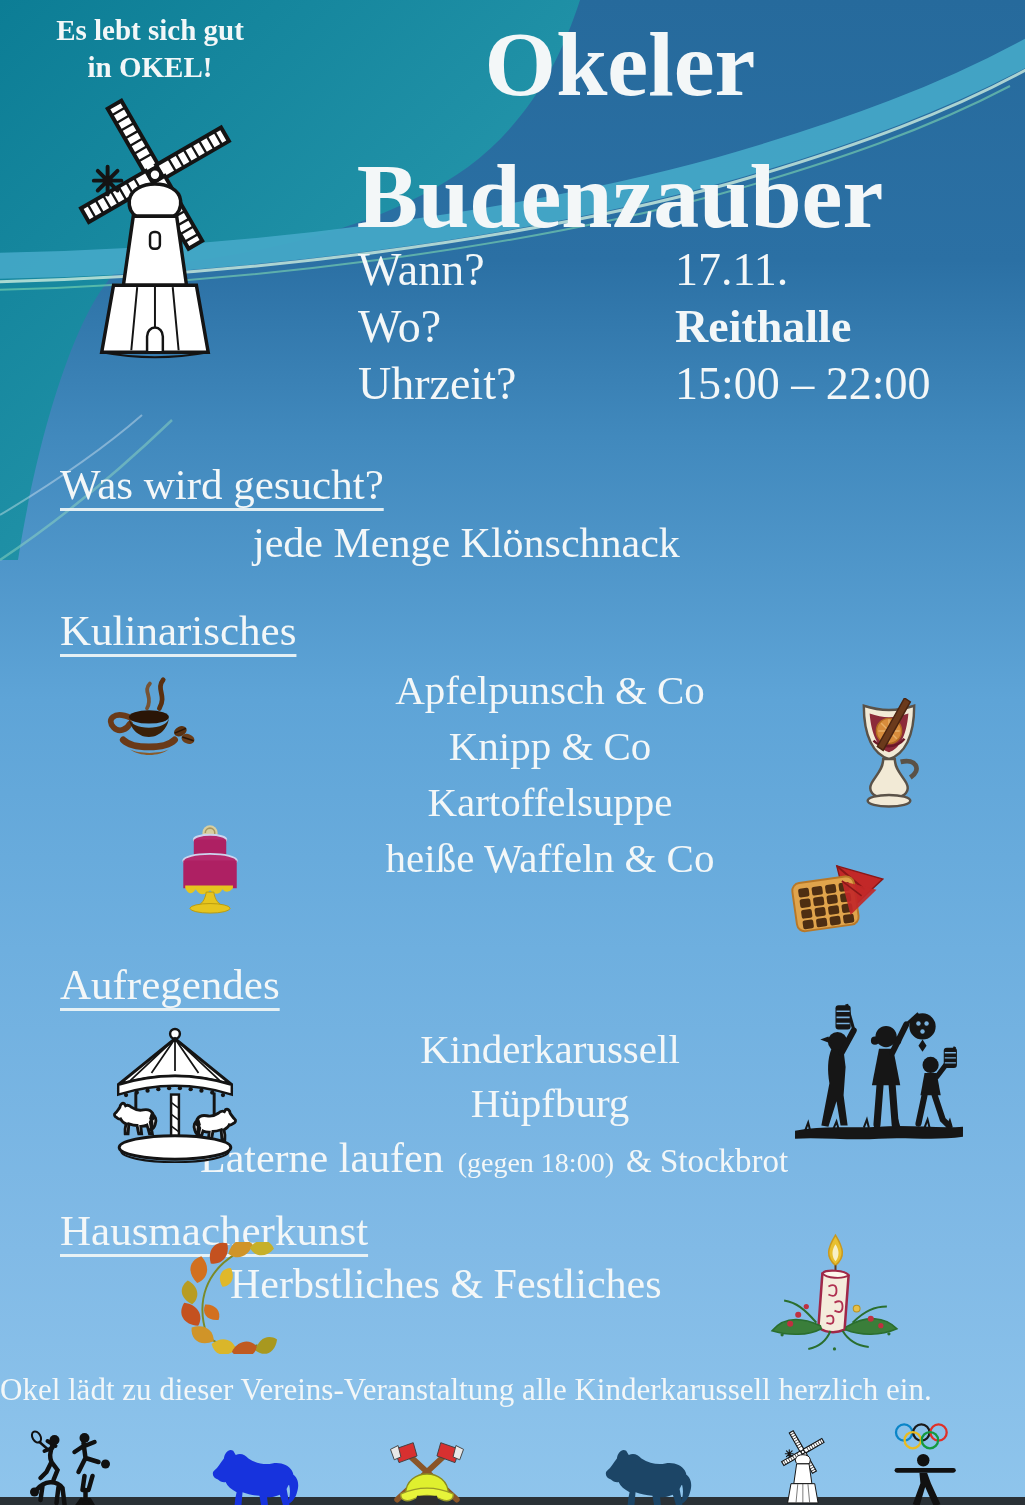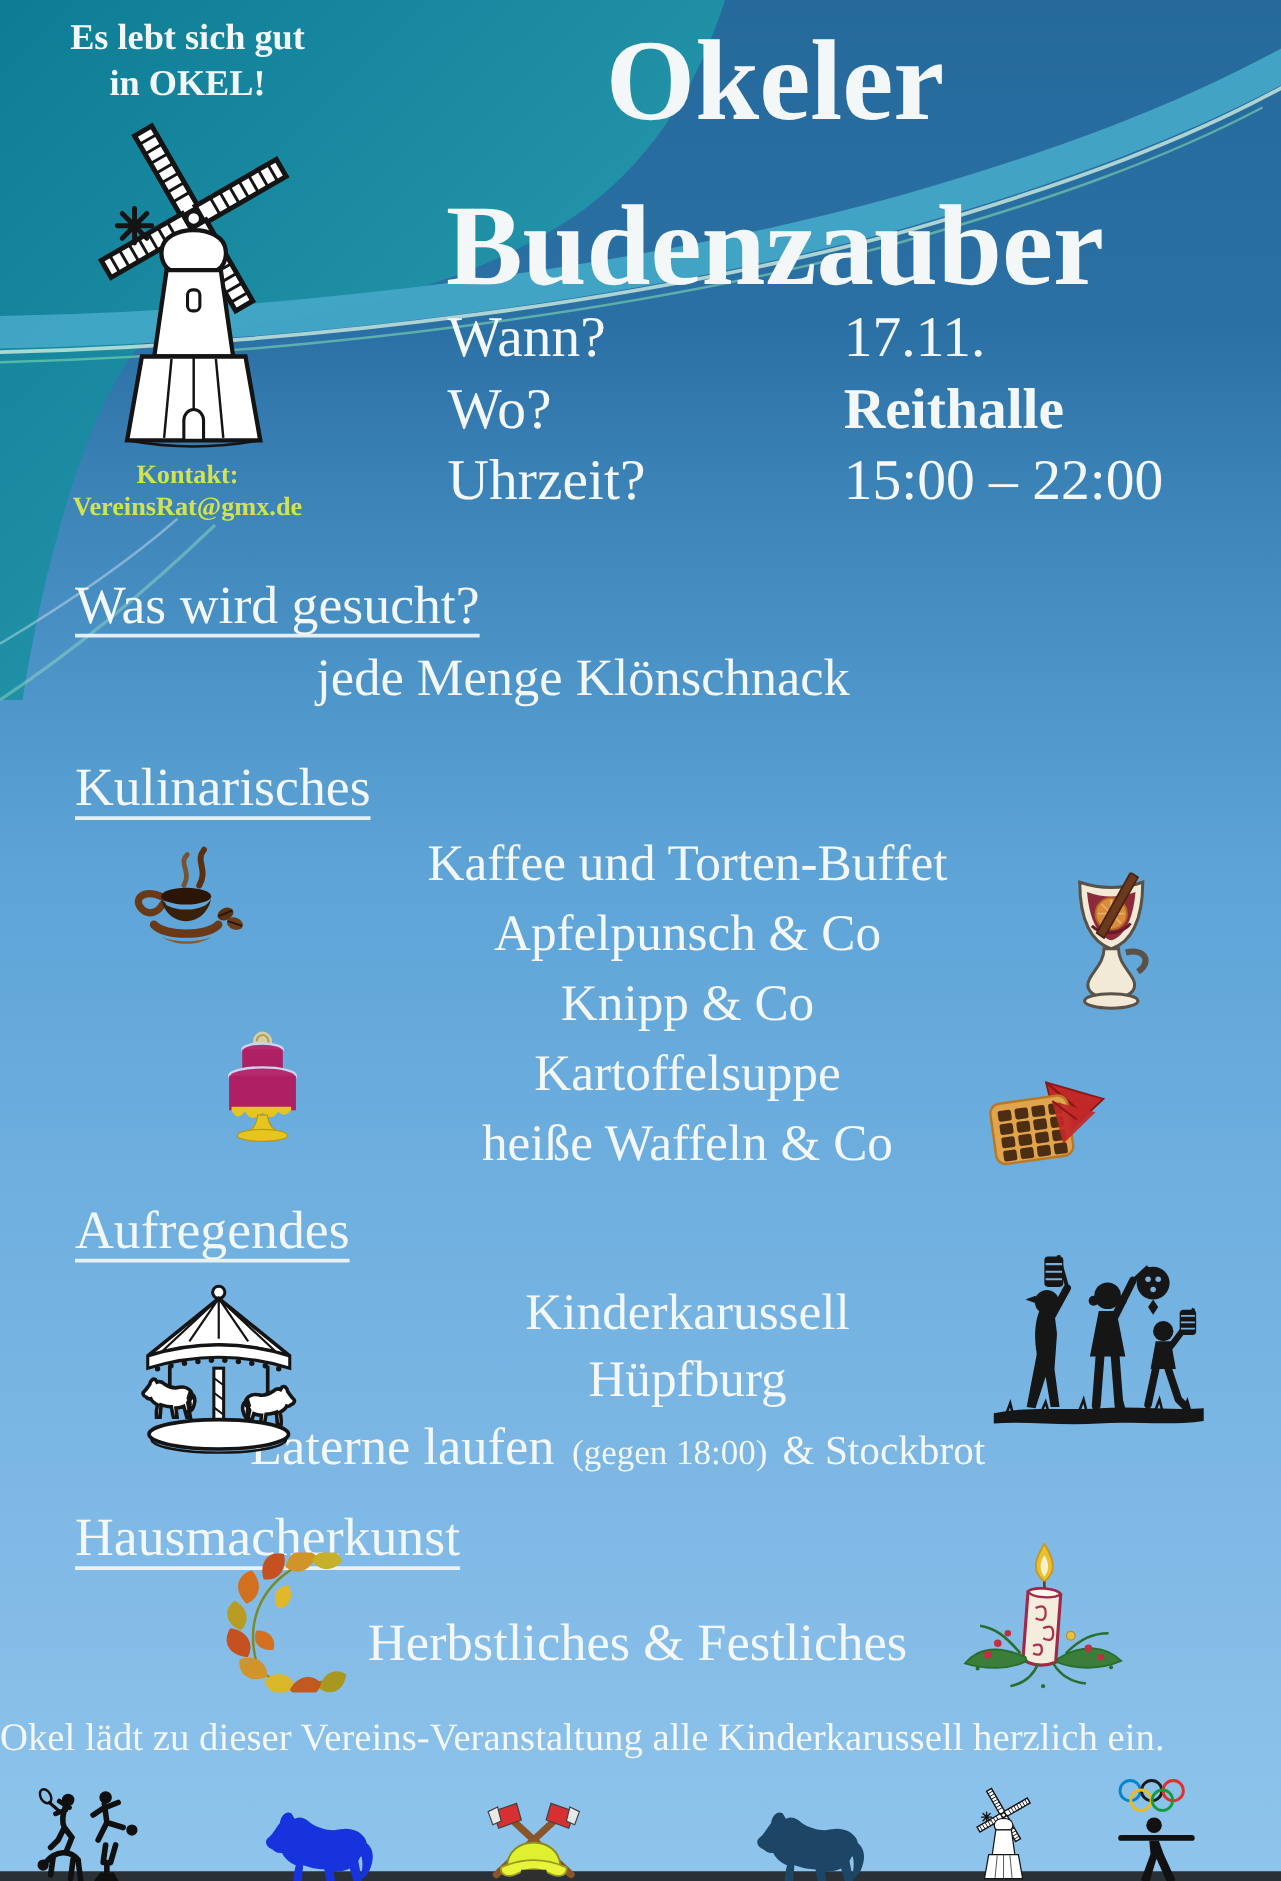--- a/index.html
+++ b/index.html
@@ -67,10 +67,6 @@
     <path d="M34,272 Q88,282 142,272" fill="none" stroke="#141414" stroke-width="2"></path>
   </svg>
 
-  <div class="abs" style="left:20px;top:366px;width:260px;text-align:center;font-size:21px;line-height:26px;font-weight:700;color:#d3e24f;">
-    <div>Kontakt:</div>
-    <div>VereinsRat@gmx.de</div>
-  </div>
 
   <div class="abs txt" style="left:220px;top:14px;width:800px;text-align:center;font-size:92px;line-height:100px;font-weight:700;">Okeler</div>
   <div class="abs txt" style="left:220px;top:146px;width:800px;text-align:center;font-size:92px;line-height:100px;font-weight:700;">Budenzauber</div>

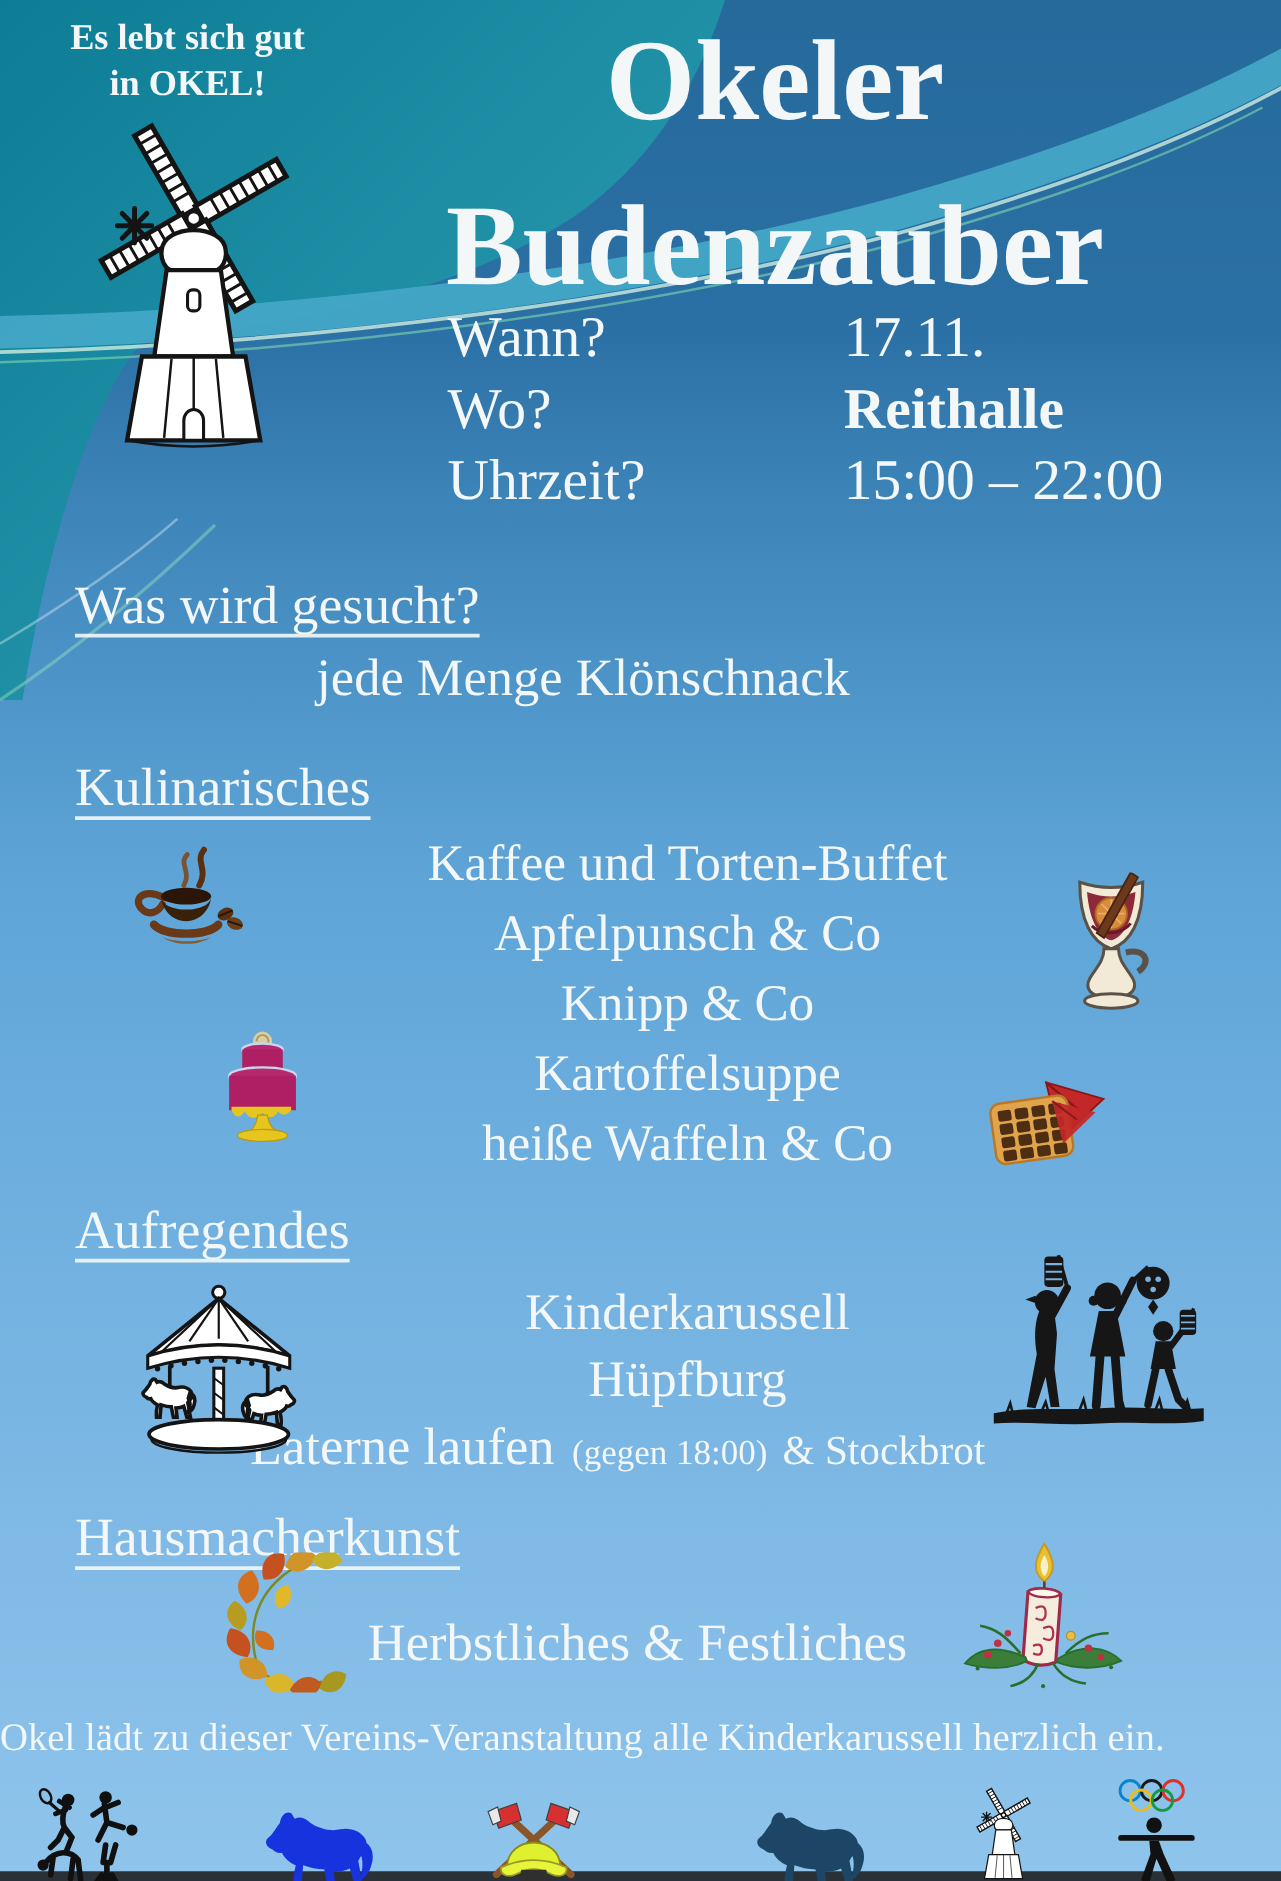--- a/index.html
+++ b/index.html
@@ -85,7 +85,6 @@
 
   <div class="abs txt heading" style="left:60px;top:606px;">Kulinarisches</div>
   <div class="abs txt item-list" style="left:230px;top:662px;width:640px;">
-    <div>Kaffee und Torten-Buffet</div>
     <div>Apfelpunsch &amp; Co</div>
     <div>Knipp &amp; Co</div>
     <div>Kartoffelsuppe</div>

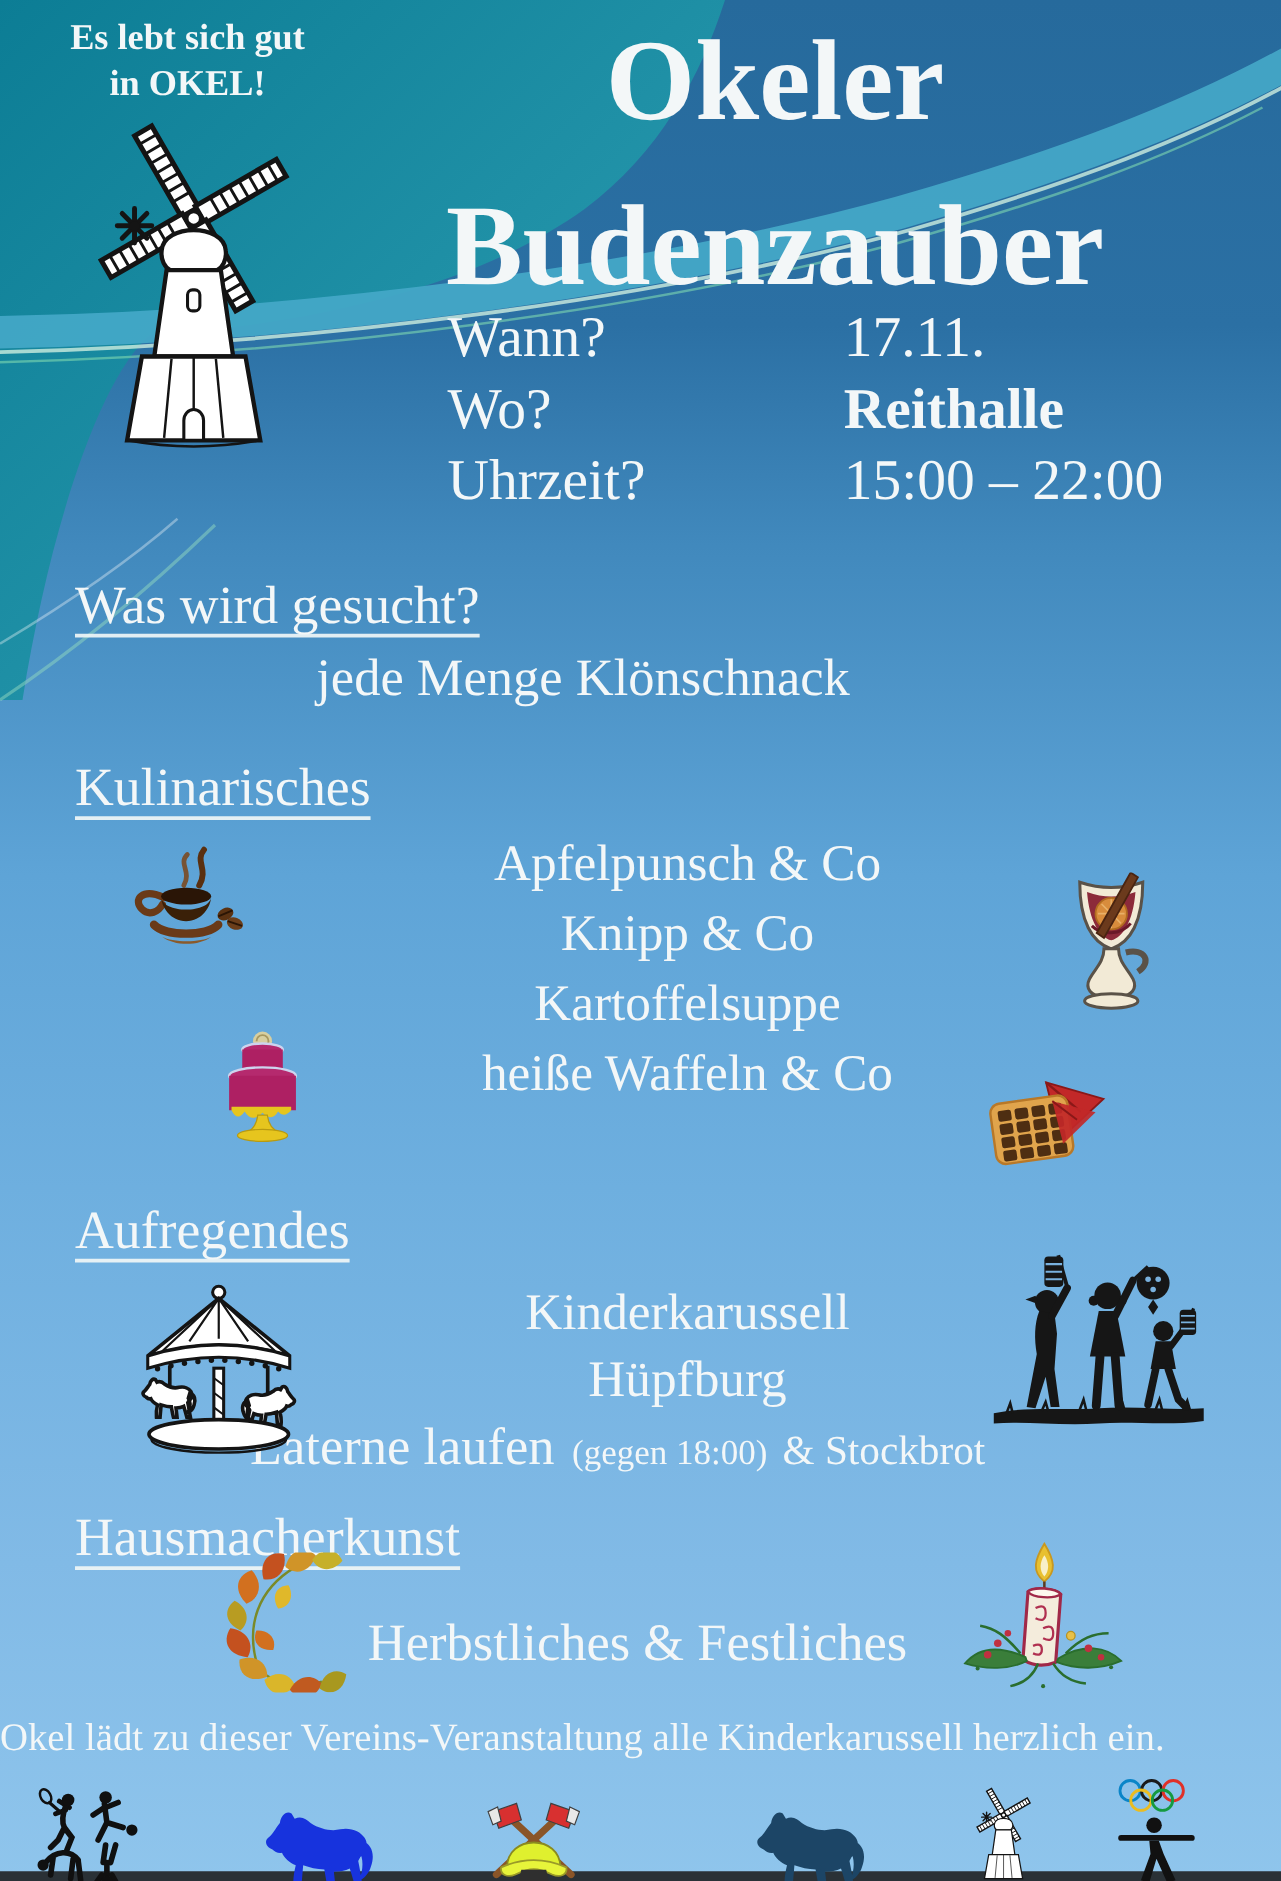--- a/index.html
+++ b/index.html
@@ -231,7 +231,7 @@
   </svg>
 
   <div class="abs txt heading" style="left:60px;top:1206px;">Hausmacherkunst</div>
-  <div class="abs txt" style="left:230px;top:1291px;width:560px;text-align:center;font-size:42px;">Herbstliches &amp; Festliches</div>
+  <div class="abs txt" style="left:230px;top:1260px;width:560px;font-size:42px;">Herbstliches &amp; Festliches</div>
 
   <svg class="abs" style="left:166px;top:1242px" width="150" height="112" viewBox="0 0 150 115">
     <defs>

